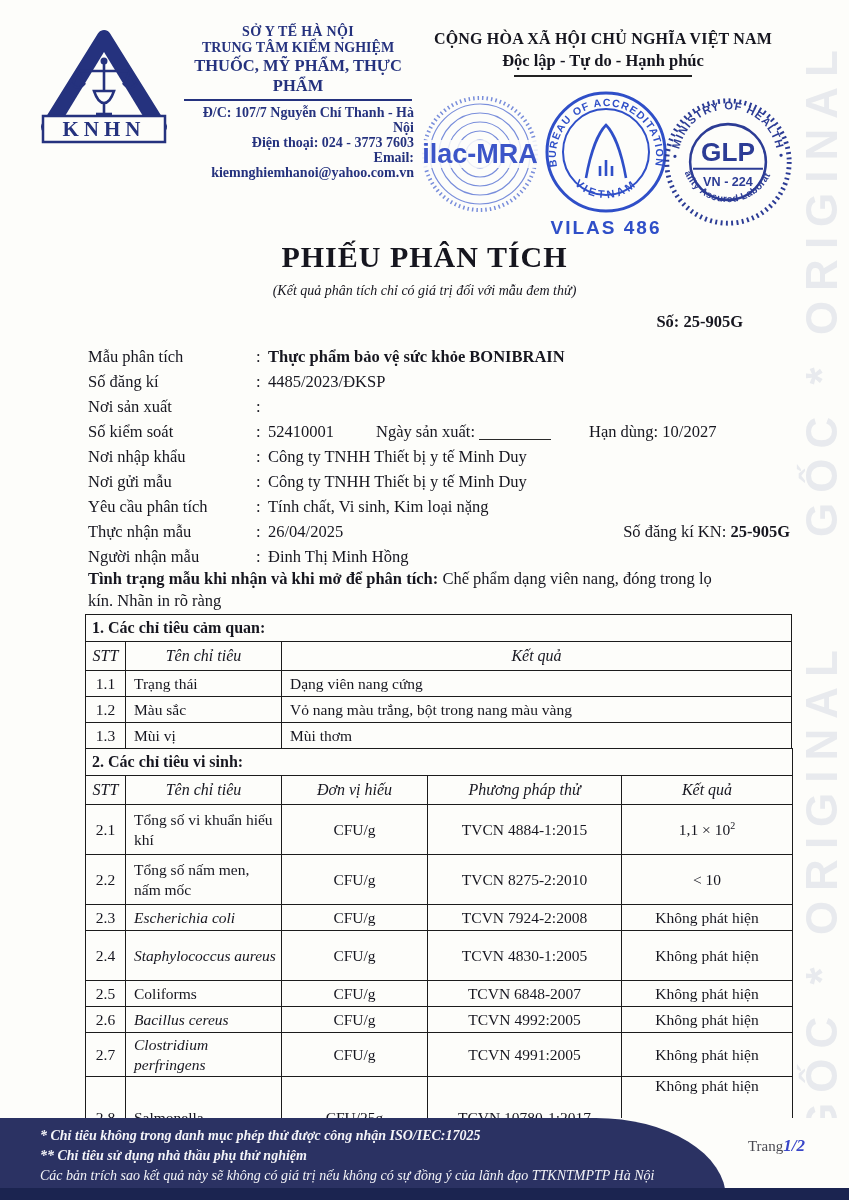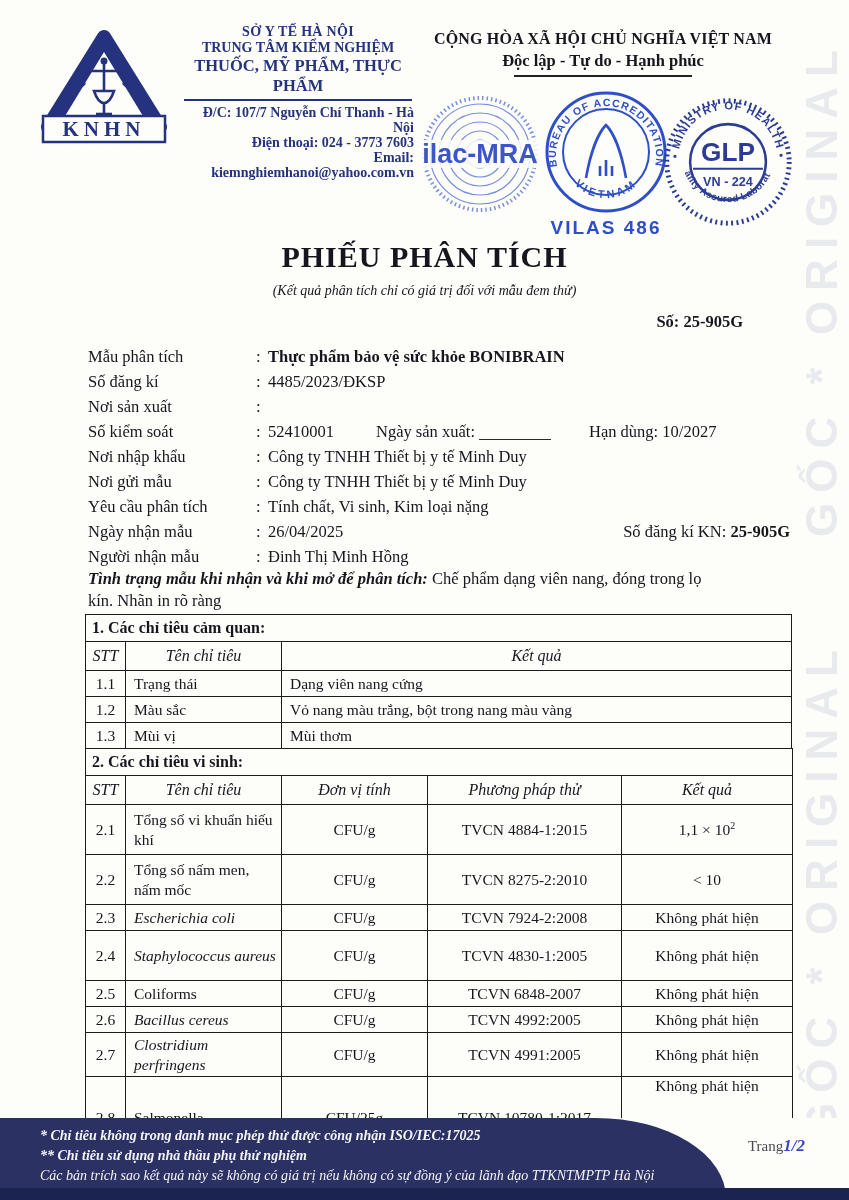--- a/index.html
+++ b/index.html
@@ -218,7 +218,7 @@
       <span class="fvalue">Tính chất, Vi sinh, Kim loại nặng</span>
     </div>
     <div class="frow">
-      <span class="flabel">Ngày nhận mẫu</span>
+      <span class="flabel">Thực nhận mẫu</span>
         <span class="fcolon">:</span>
       <span class="fvalue">26/04/2025</span>
       <span class="kn"><span>Số đăng kí KN:</span> <b>25-905G</b></span>

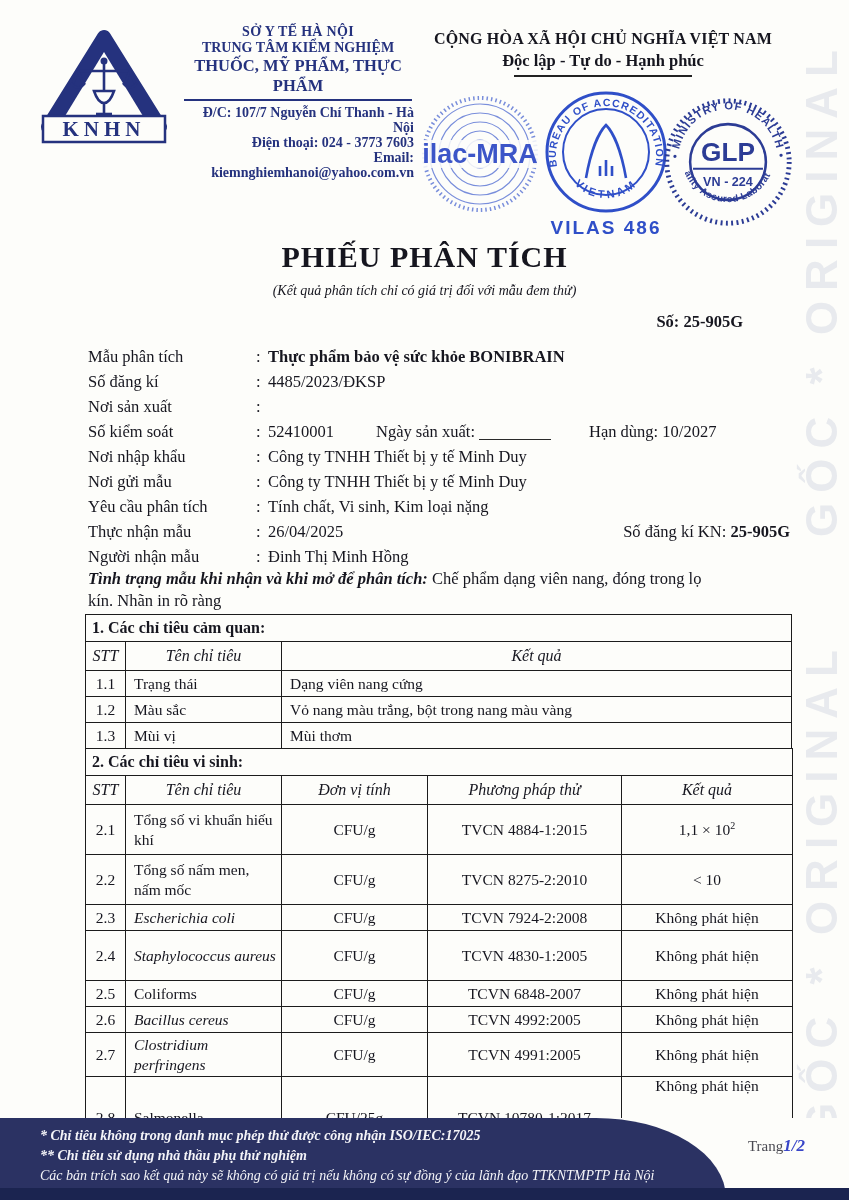--- a/index.html
+++ b/index.html
@@ -43,7 +43,7 @@
   .kn b{font-weight:bold;}
   
   .cond{position:absolute;left:88px;top:568px;width:716px;font-size:16.5px;line-height:22px;}
-  .cond-label{font-weight:bold;font-style:italic;}
+  .cond-label{font-weight:bold;}
   
   .tables{position:absolute;left:85px;top:614px;width:707px;}
   table{border-collapse:collapse;width:707px;table-layout:fixed;font-size:15.5px;}

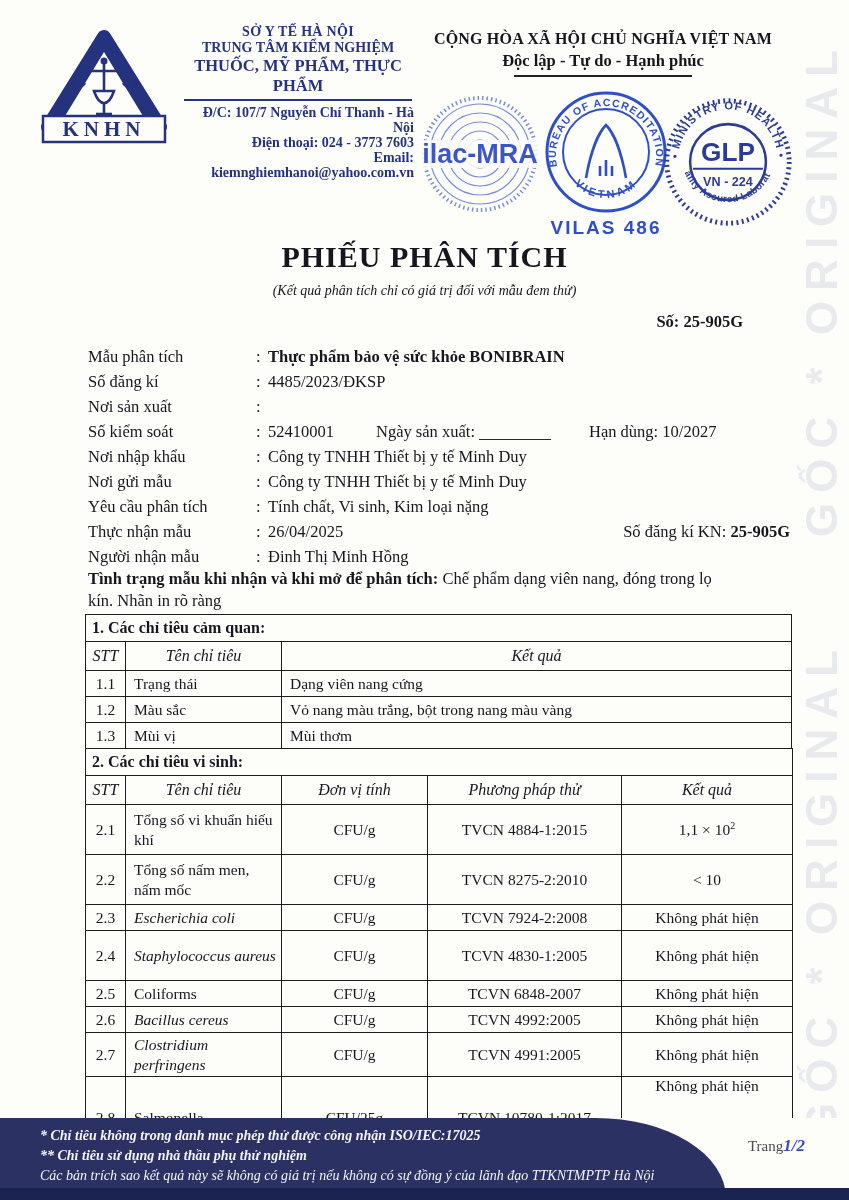--- a/index.html
+++ b/index.html
@@ -286,7 +286,7 @@
       <tr>
         <th class="hd">STT</th>
         <th class="hd">Tên chỉ tiêu</th>
-        <th class="hd">Đơn vị tính</th>
+        <th class="hd">Đơn vị hiếu</th>
         <th class="hd">Phương pháp thử</th>
         <th class="hd">Kết quả</th>
       </tr>

